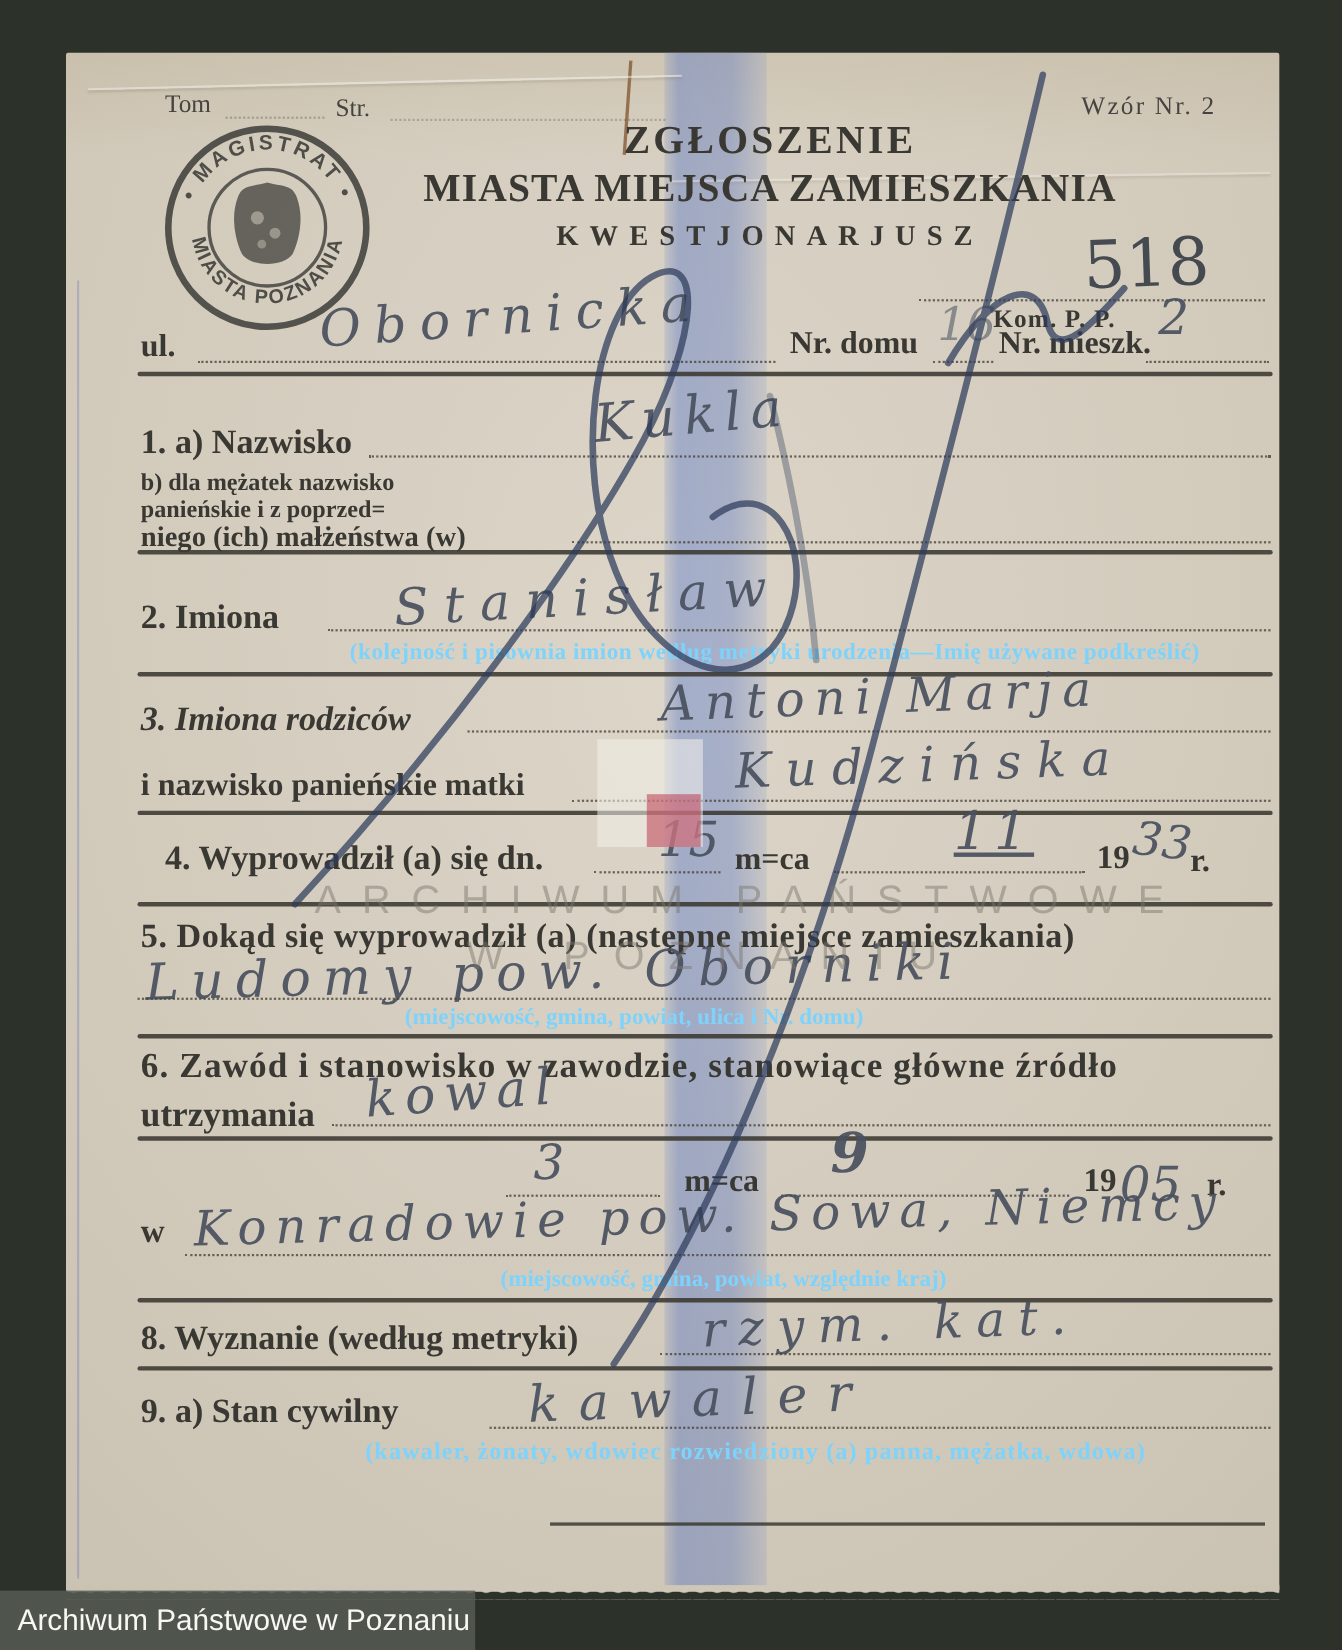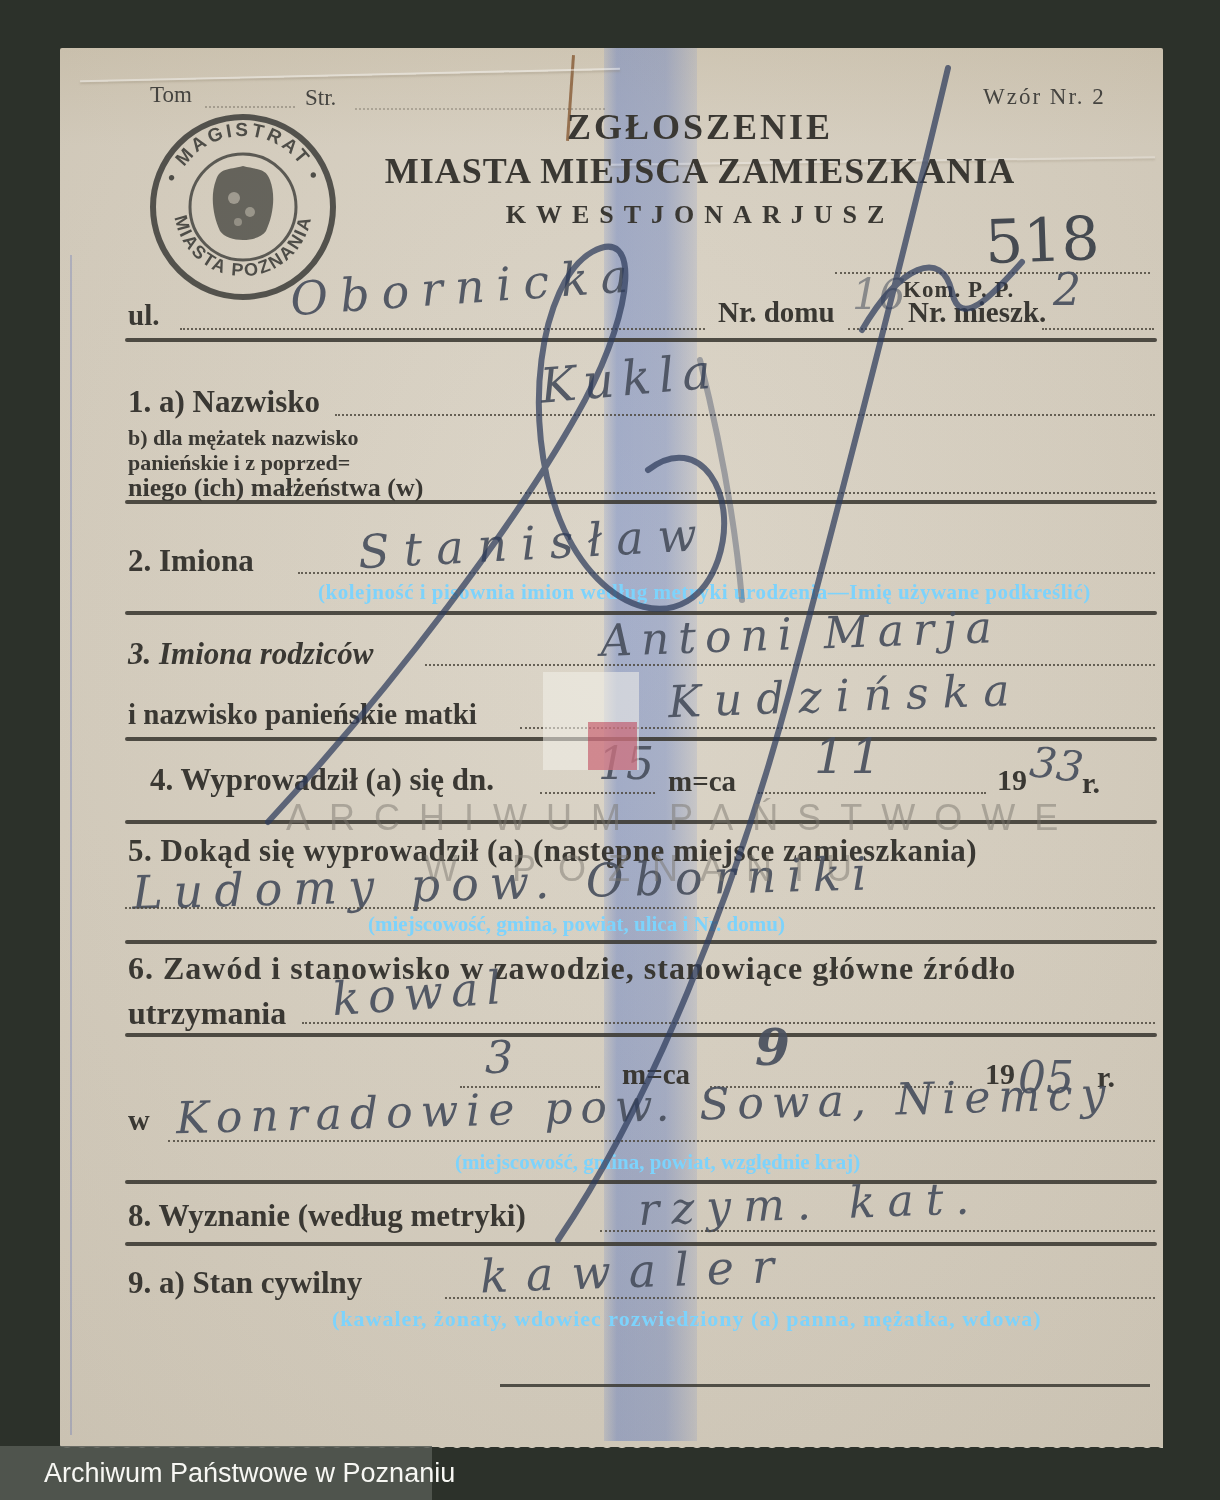--- a/index.html
+++ b/index.html
@@ -138,7 +138,7 @@
   <span class="abs hw" style="left:598px;top:738px;font-size:44px;">15</span>
   <span class="abs printed" style="left:668px;top:765px;font-size:29px;">m=ca</span>
   <div class="abs dotted" style="left:758px;top:792px;width:228px;"></div>
-  <span class="abs hw" style="left:814px;top:728px;font-size:48px;letter-spacing:6px;">11</span>
+  <span class="abs hw" style="left:867px;top:728px;font-size:48px;letter-spacing:6px;text-decoration:underline;">11</span>
   <span class="abs printed" style="left:997px;top:763px;font-size:30px;">19</span>
   <span class="abs hw" style="left:1030px;top:740px;font-size:42px;transform:rotate(7deg);">33</span>
   <span class="abs printed" style="left:1082px;top:766px;font-size:30px;">r.</span>

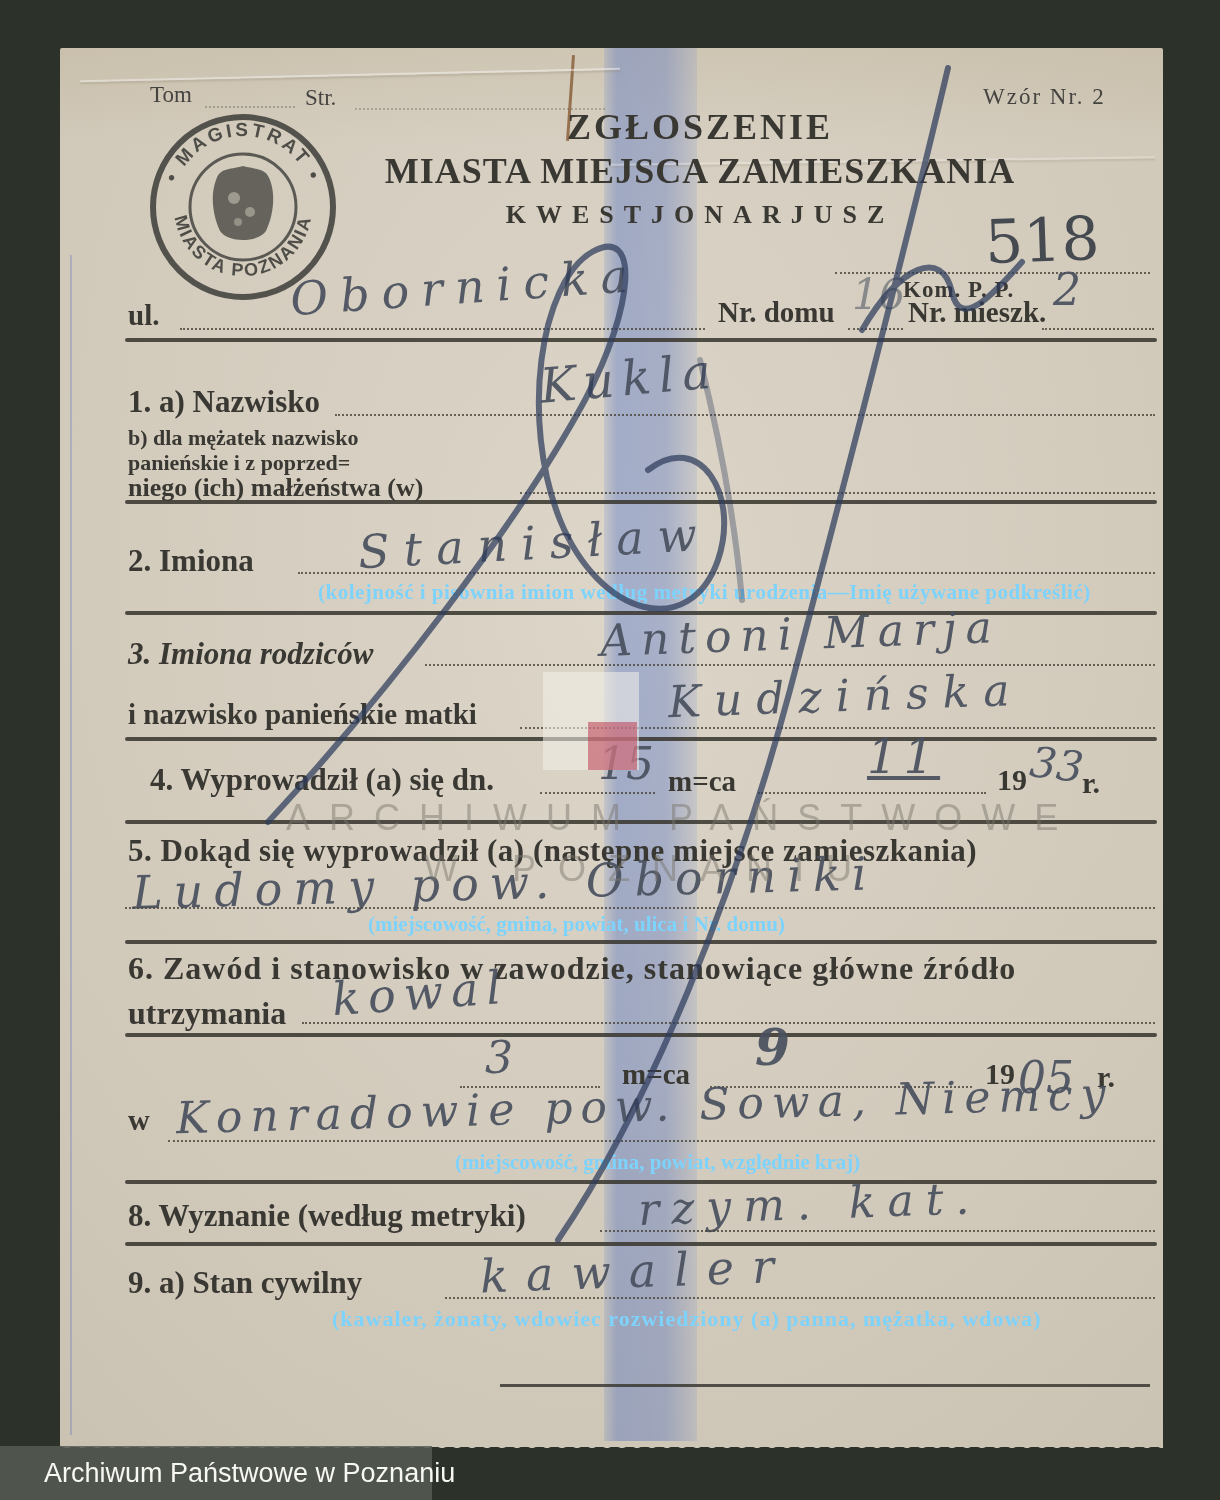--- a/index.html
+++ b/index.html
@@ -44,7 +44,7 @@
     left:0;top:1446px;width:432px;height:54px;
     background:rgba(86,91,85,0.84);
     font-family:"Liberation Sans", sans-serif;font-size:27px;color:#f7f7f3;
-    line-height:54px;padding-left:44px;box-sizing:border-box;white-space:nowrap;
+    line-height:54px;padding-left:16px;box-sizing:border-box;white-space:nowrap;
   }
   svg text{font-family:"Liberation Sans", sans-serif;}
 </style>

